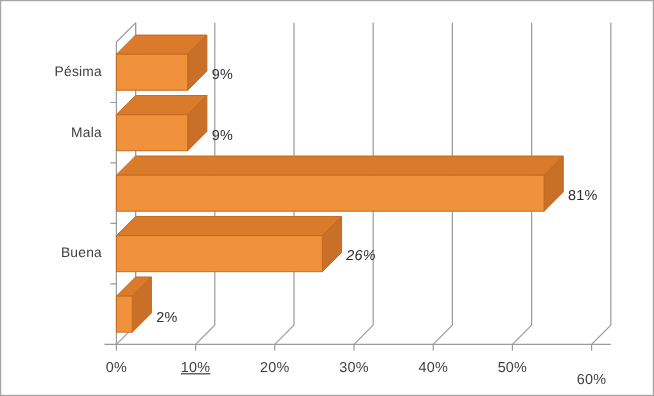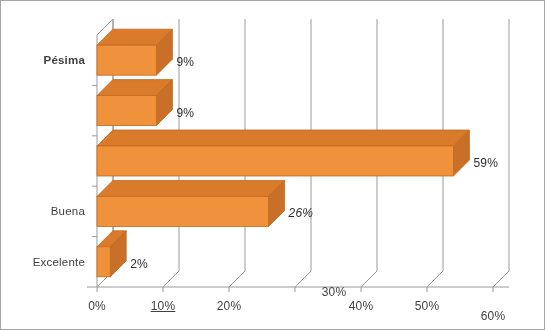--- a/index.html
+++ b/index.html
@@ -170,7 +170,7 @@
   <div id="y-labels">
       <div class="cat-label" style="top: 260.8px;">Excelente</div>
       <div class="cat-label" style="top: 210.4px;">Buena</div>
-      <div class="cat-label" style="top: 59.2px; font-weight: bold;">Pésima</div>
+      <div class="cat-label" style="top: 59.2px;">Pésima</div>
     </div>
 
   <div id="x-labels">

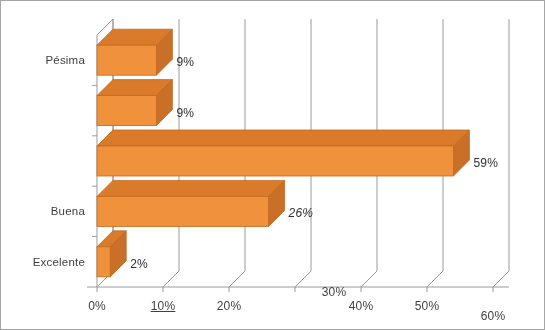--- a/index.html
+++ b/index.html
@@ -170,6 +170,7 @@
   <div id="y-labels">
       <div class="cat-label" style="top: 260.8px;">Excelente</div>
       <div class="cat-label" style="top: 210.4px;">Buena</div>
+      <div class="cat-label" style="top: 109.6px;">Mala</div>
       <div class="cat-label" style="top: 59.2px;">Pésima</div>
     </div>
 

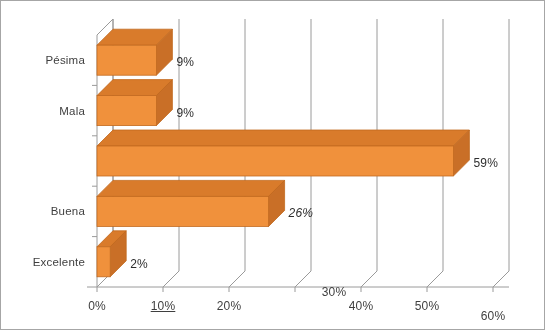--- a/index.html
+++ b/index.html
@@ -152,7 +152,7 @@
         <polygon points="452.40000000000003,145 468.40000000000003,129 468.40000000000003,159 452.40000000000003,175" fill="#C96F27" stroke="#C2691F" stroke-width="0.8"></polygon>
         <rect x="96" y="145" width="356.40000000000003" height="30" fill="#F0913C" stroke="#C2691F" stroke-width="0.8"></rect>
       </svg>
-      <div class="bar-value" style="left: 472.4px; top: 162px;">59%</div>
+      <div class="bar-value" style="left: 472.4px; top: 162px;">81%</div>
       <svg width="545" height="330" style="position:absolute;left:0;top:0;overflow:visible;">
         <polygon points="96,94.6 155.4,94.6 171.4,78.6 112,78.6" fill="#D97B2B" stroke="#C2691F" stroke-width="0.8"></polygon>
         <polygon points="155.4,94.6 171.4,78.6 171.4,108.6 155.4,124.6" fill="#C96F27" stroke="#C2691F" stroke-width="0.8"></polygon>

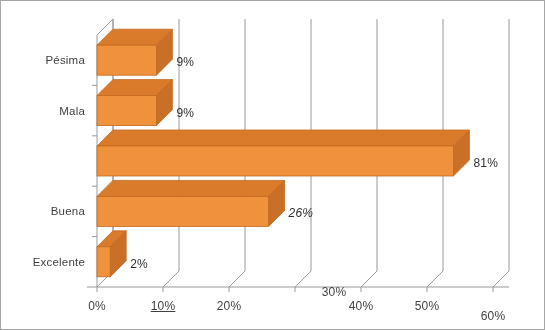--- a/index.html
+++ b/index.html
@@ -168,7 +168,6 @@
     </div>
 
   <div id="y-labels">
-      <div class="cat-label" style="top: 260.8px;">Excelente</div>
       <div class="cat-label" style="top: 210.4px;">Buena</div>
       <div class="cat-label" style="top: 109.6px;">Mala</div>
       <div class="cat-label" style="top: 59.2px;">Pésima</div>

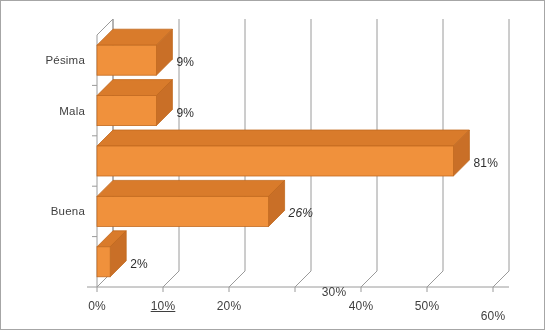--- a/index.html
+++ b/index.html
@@ -177,7 +177,7 @@
       <div class="tick-label" style="left: 96px; top: 298px;">0%</div>
       <div class="tick-label" style="left: 162px; top: 298px; text-decoration: underline;">10%</div>
       <div class="tick-label" style="left: 228px; top: 298px;">20%</div>
-      <div class="tick-label" style="left: 294px; top: 284px; margin-left: 39px;">30%</div>
+      <div class="tick-label" style="left: 294px; top: 298px;">30%</div>
       <div class="tick-label" style="left: 360px; top: 298px;">40%</div>
       <div class="tick-label" style="left: 426px; top: 298px;">50%</div>
       <div class="tick-label" style="left: 492px; top: 308px;">60%</div>

